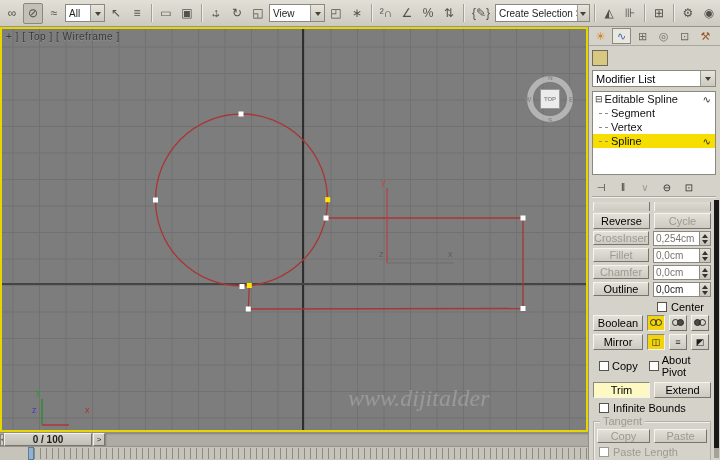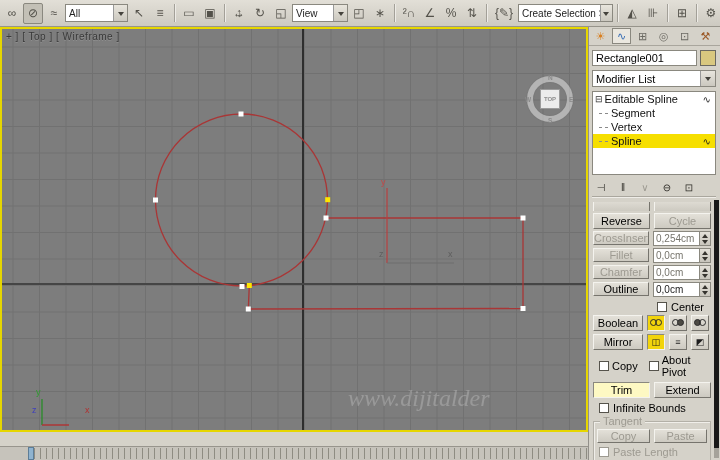--- a/index.html
+++ b/index.html
@@ -103,7 +103,7 @@
     <div class="tbtn">∞</div>
     <div class="tbtn pressed">⊘</div>
     <div class="tbtn">≈</div>
-    <div class="tdrop" style="width:63px">
+    <div class="tdrop" style="width:40px">
       <span>All</span>
       <span class="arrowbox">
           <span class="caret"></span>

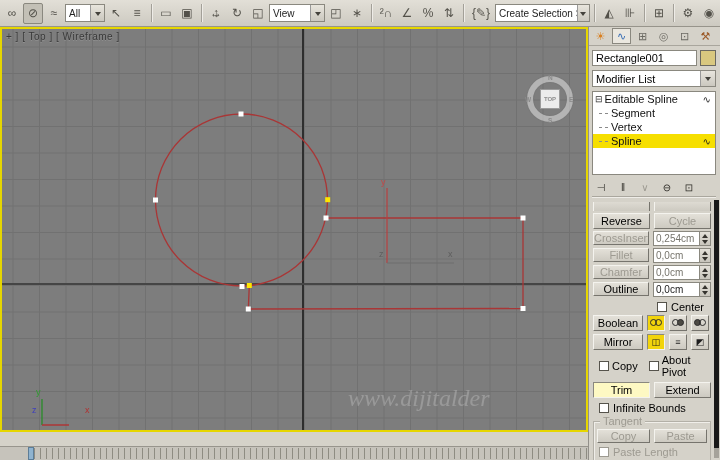--- a/index.html
+++ b/index.html
@@ -224,7 +224,6 @@
     </div>
 
     <div class="namerow">
-      <div class="nameinput">Rectangle001</div>
       <div class="swatch"></div>
     </div>
 

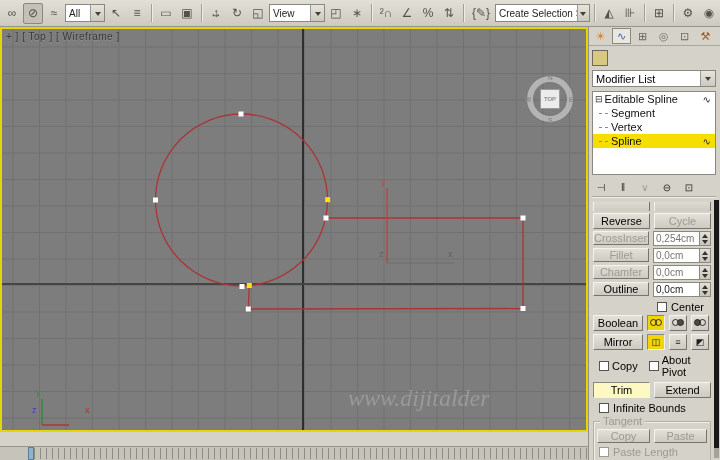--- a/index.html
+++ b/index.html
@@ -206,6 +206,12 @@
     </div>
   </div>
 
+  <div class="timeline">
+    <div class="tl-prev">&lt;</div>
+    <div class="tl-handle">0 / 100</div>
+    <div class="tl-next">&gt;</div>
+    <div class="tl-track"></div>
+  </div>
 
   <div class="trackbar">
     <div class="ticks"></div>

